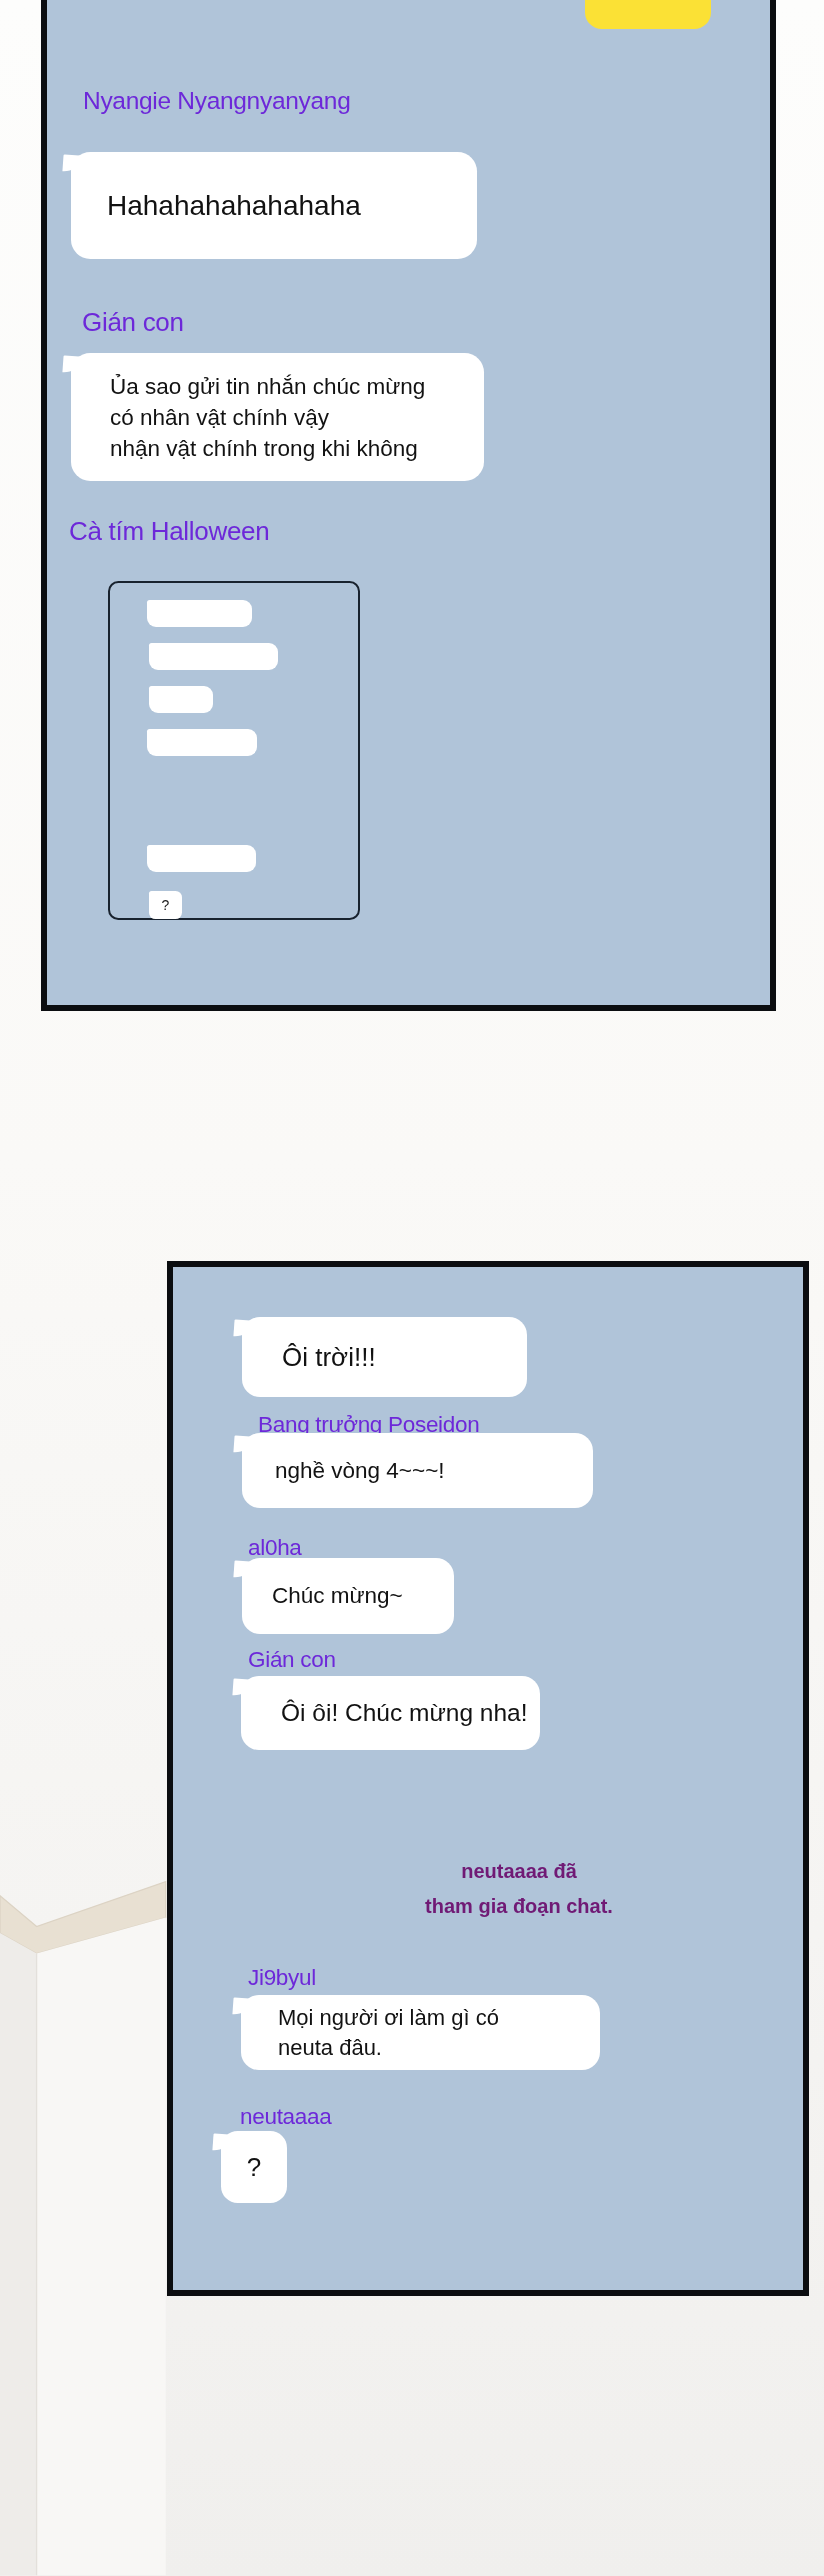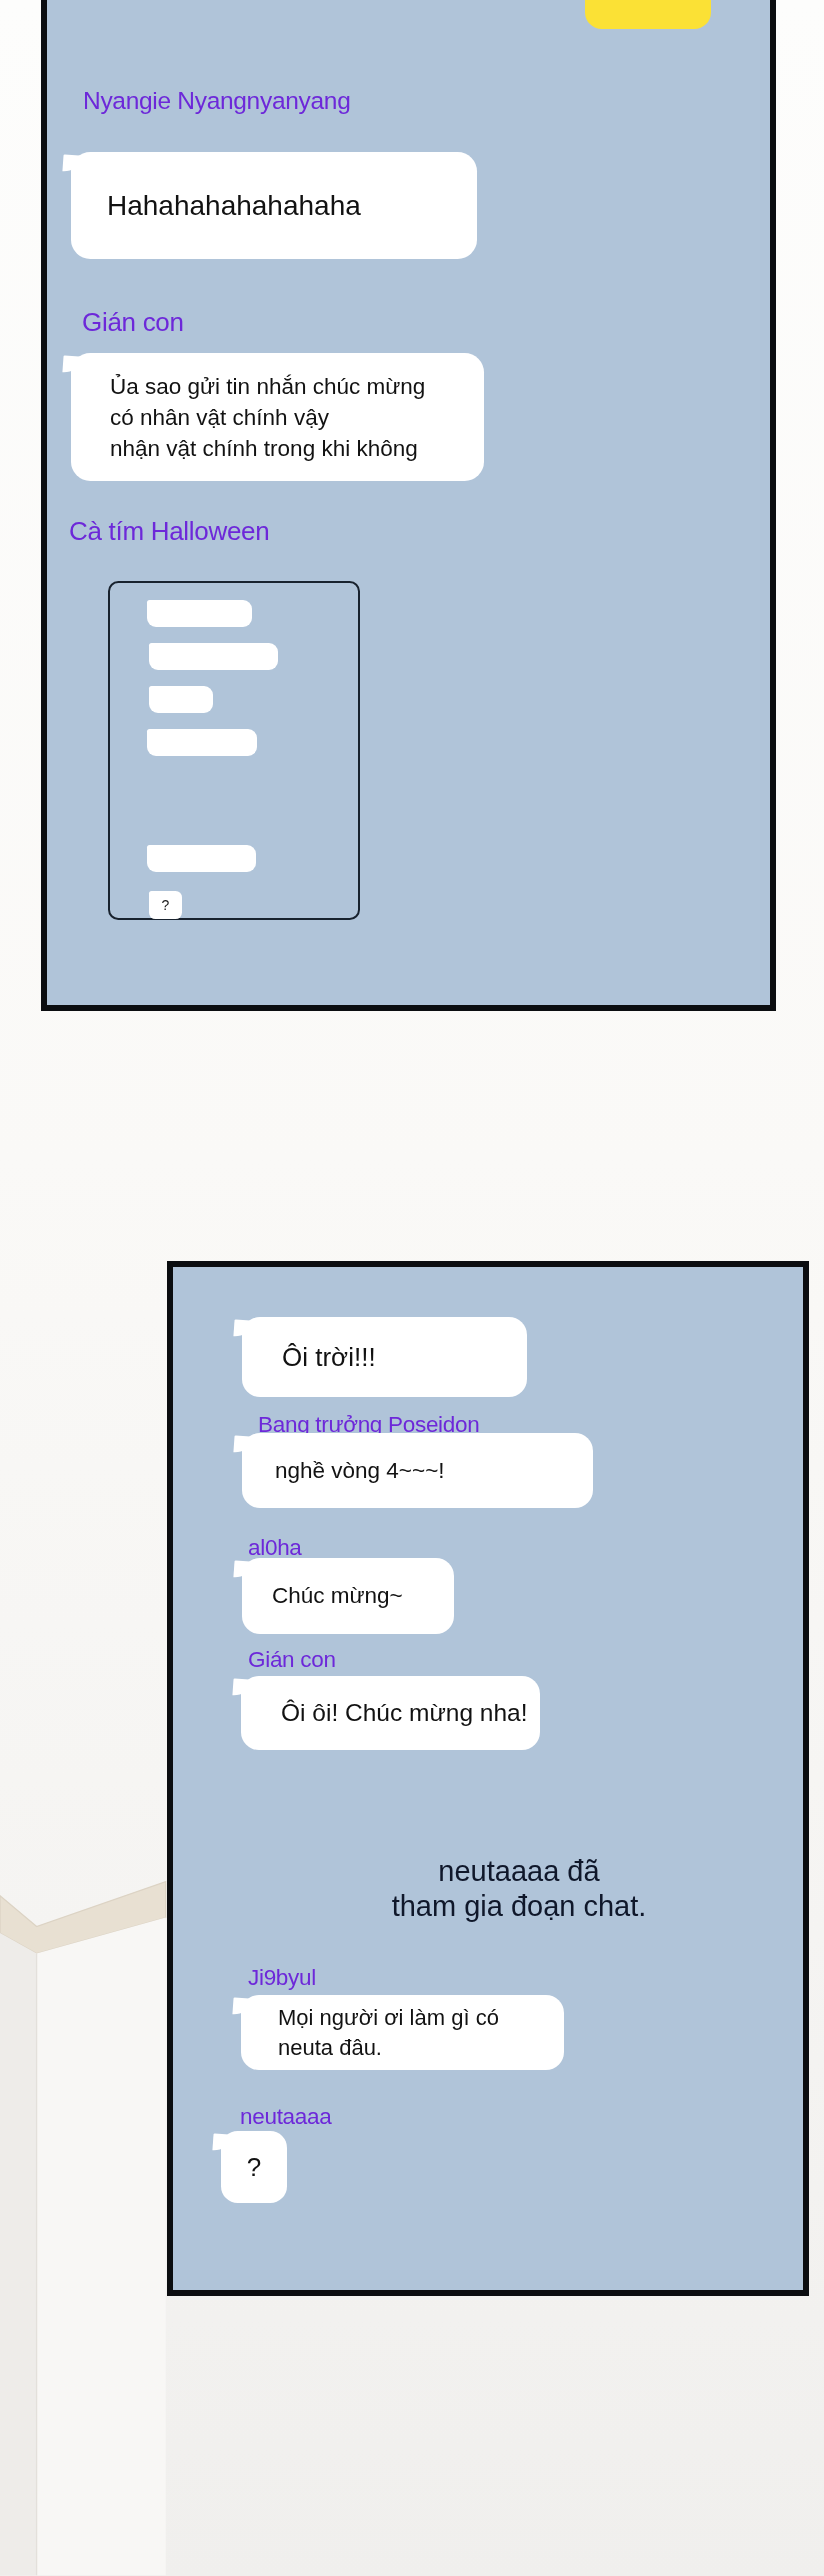--- a/index.html
+++ b/index.html
@@ -49,7 +49,7 @@
     position:absolute; background:#ffffff; display:flex; align-items:center; justify-content:center;
     color:#1a1a1a;
   }
-  .sys-text { text-align:center; font-size:29px; line-height:35px; color:#0f172a; }
+  .sys-text { text-align:center; font-size:20px; line-height:35px; color:#701a75;font-weight:bold; }
   .sys-text span { display:block; }
 </style>
 </head>

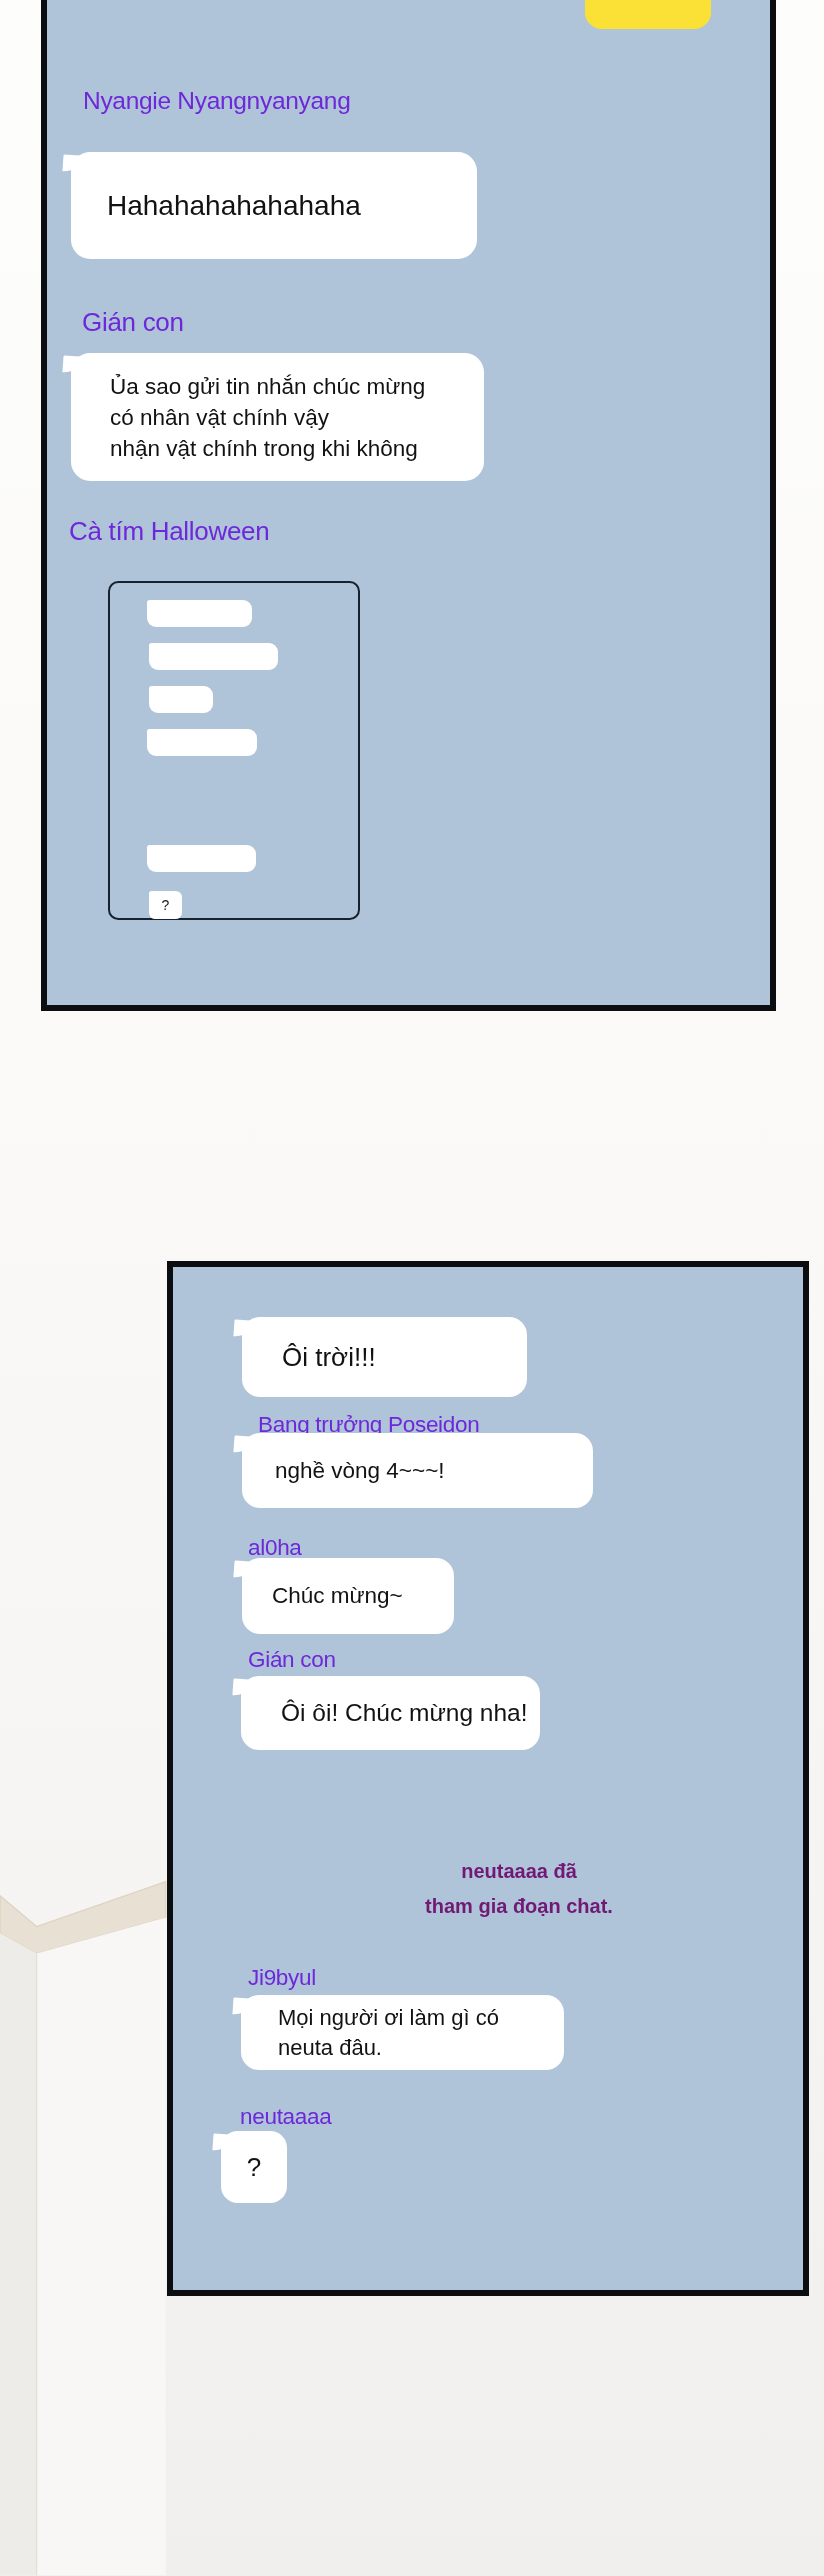--- a/index.html
+++ b/index.html
@@ -133,7 +133,7 @@
 
     <div class="sender abs" style="left:75px; top:698px;">Ji9byul</div>
 
-    <div class="bubble multiline" style="left:68px; top:728px; width:323px; height:75px; font-size:22px; line-height:30px; padding-left:37px; border-radius:18px;">
+    <div class="bubble multiline" style="left:68px; top:728px; width:359px; height:75px; font-size:22px; line-height:30px; padding-left:37px; border-radius:18px;">
       <div>
         <span>Mọi người ơi làm gì có</span>
         <span>neuta đâu.</span>

